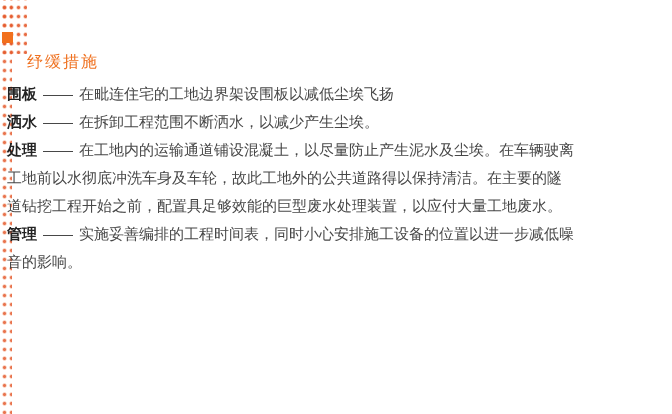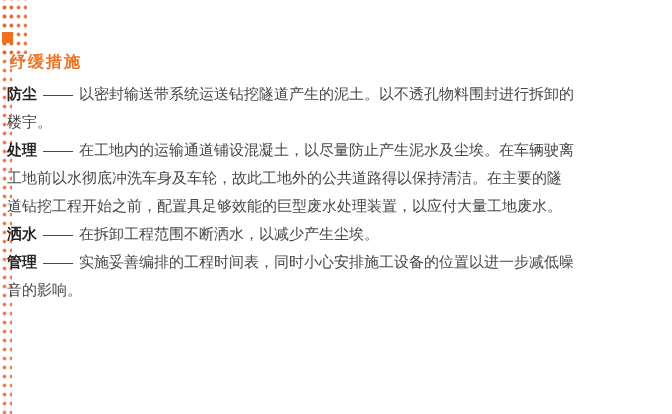--- a/index.html
+++ b/index.html
@@ -25,8 +25,8 @@
     position:absolute;left:7px;top:52px;width:642px;
   }
   .heading{
-    margin:0 0 9px 3px;
-    font-size:16px;line-height:19px;font-weight:bold;
+    margin:0 0 9px 20px;
+    font-size:16px;line-height:19px;font-weight:normal;
     color:#ef7120;letter-spacing:2px;
   }
   .para{

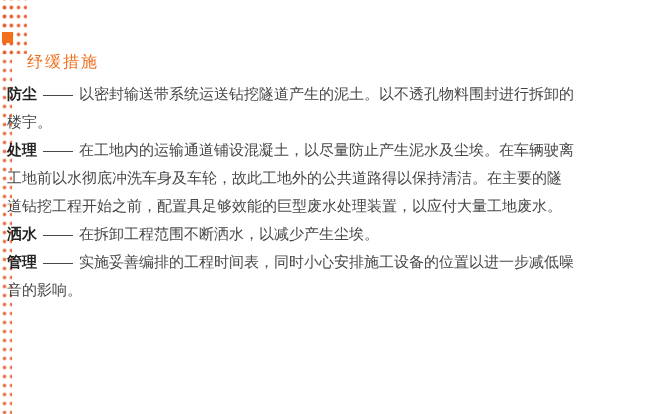--- a/index.html
+++ b/index.html
@@ -49,6 +49,7 @@
   <div class="content">
     <h1 class="heading">纾缓措施</h1>
 
+    <p class="para"><span class="term">围板</span><span class="sep">——</span><span>在毗连住宅的工地边界架设围板以减低尘埃飞扬</span></p>
 
     <p class="para"><span class="term">防尘</span><span class="sep">——</span><span>以密封输送带系统运送钻挖隧道产生的泥土。以不透孔物料围封进行拆卸的
 楼宇。</span></p>

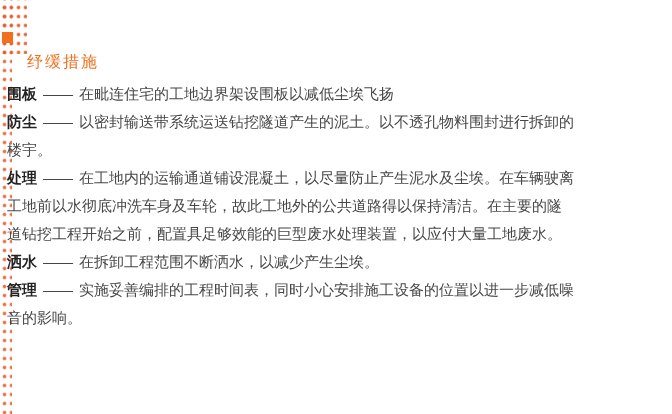--- a/index.html
+++ b/index.html
@@ -51,8 +51,6 @@
 
     <p class="para"><span class="term">围板</span><span class="sep">——</span><span>在毗连住宅的工地边界架设围板以减低尘埃飞扬</span></p>
 
-    <p class="para"><span class="term">防尘</span><span class="sep">——</span><span>以密封输送带系统运送钻挖隧道产生的泥土。以不透孔物料围封进行拆卸的
-楼宇。</span></p>
 
     <p class="para"><span class="term">处理</span><span class="sep">——</span><span>在工地内的运输通道铺设混凝土，以尽量防止产生泥水及尘埃。在车辆驶离
 工地前以水彻底冲洗车身及车轮，故此工地外的公共道路得以保持清洁。在主要的隧

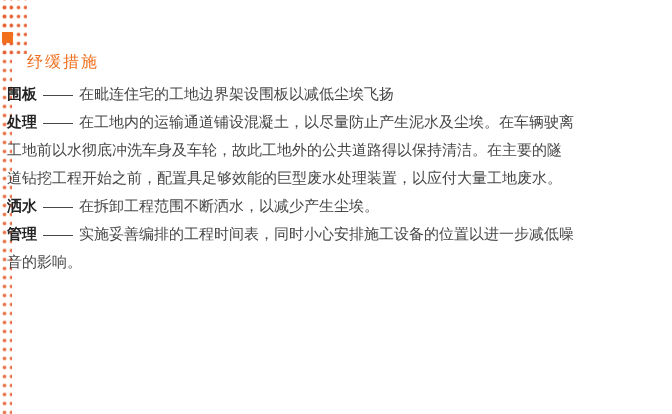--- a/index.html
+++ b/index.html
@@ -52,11 +52,11 @@
     <p class="para"><span class="term">围板</span><span class="sep">——</span><span>在毗连住宅的工地边界架设围板以减低尘埃飞扬</span></p>
 
 
+    <p class="para"><span class="term">洒水</span><span class="sep">——</span><span>在拆卸工程范围不断洒水，以减少产生尘埃。</span></p>
+
     <p class="para"><span class="term">处理</span><span class="sep">——</span><span>在工地内的运输通道铺设混凝土，以尽量防止产生泥水及尘埃。在车辆驶离
 工地前以水彻底冲洗车身及车轮，故此工地外的公共道路得以保持清洁。在主要的隧
 道钻挖工程开始之前，配置具足够效能的巨型废水处理装置，以应付大量工地废水。</span></p>
-
-    <p class="para"><span class="term">洒水</span><span class="sep">——</span><span>在拆卸工程范围不断洒水，以减少产生尘埃。</span></p>
 
 
     <p class="para"><span class="term">管理</span><span class="sep">——</span><span>实施妥善编排的工程时间表，同时小心安排施工设备的位置以进一步减低噪

